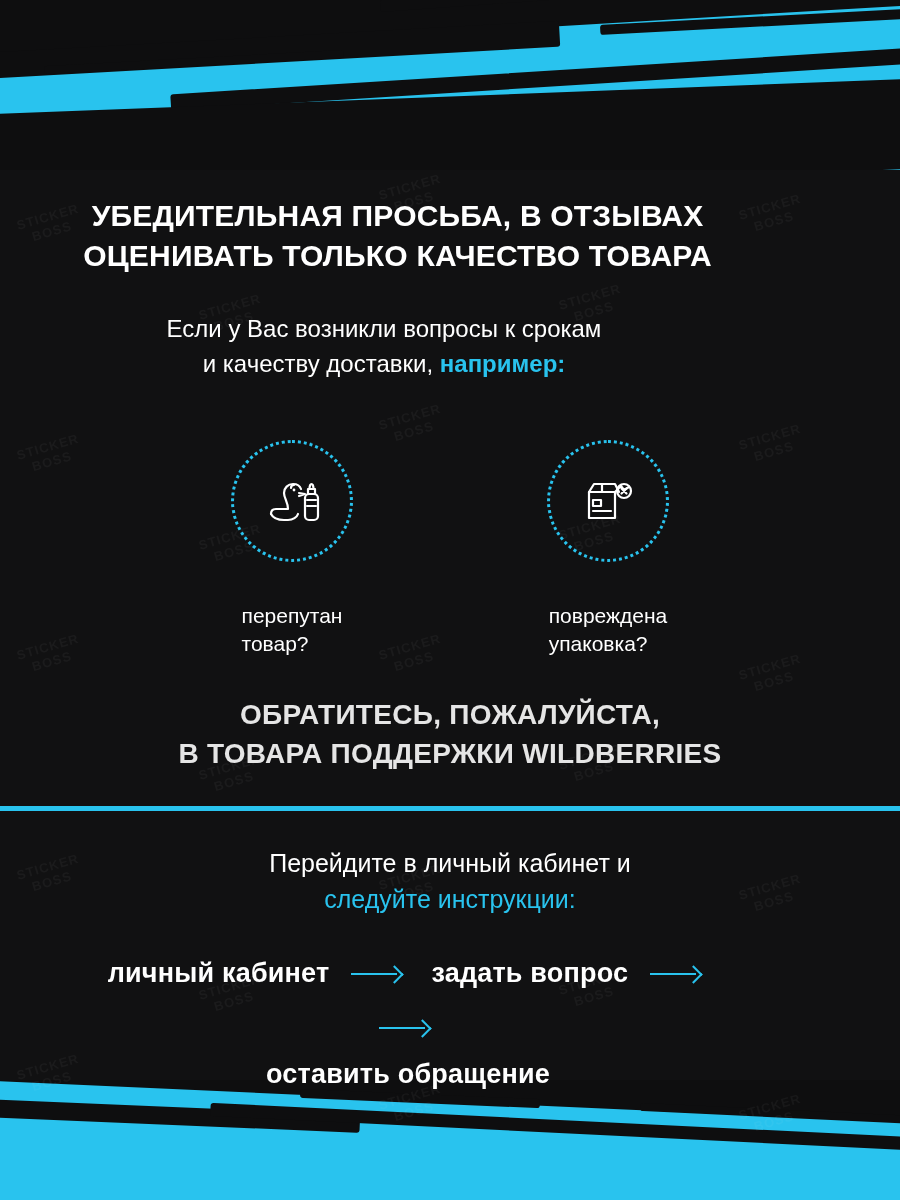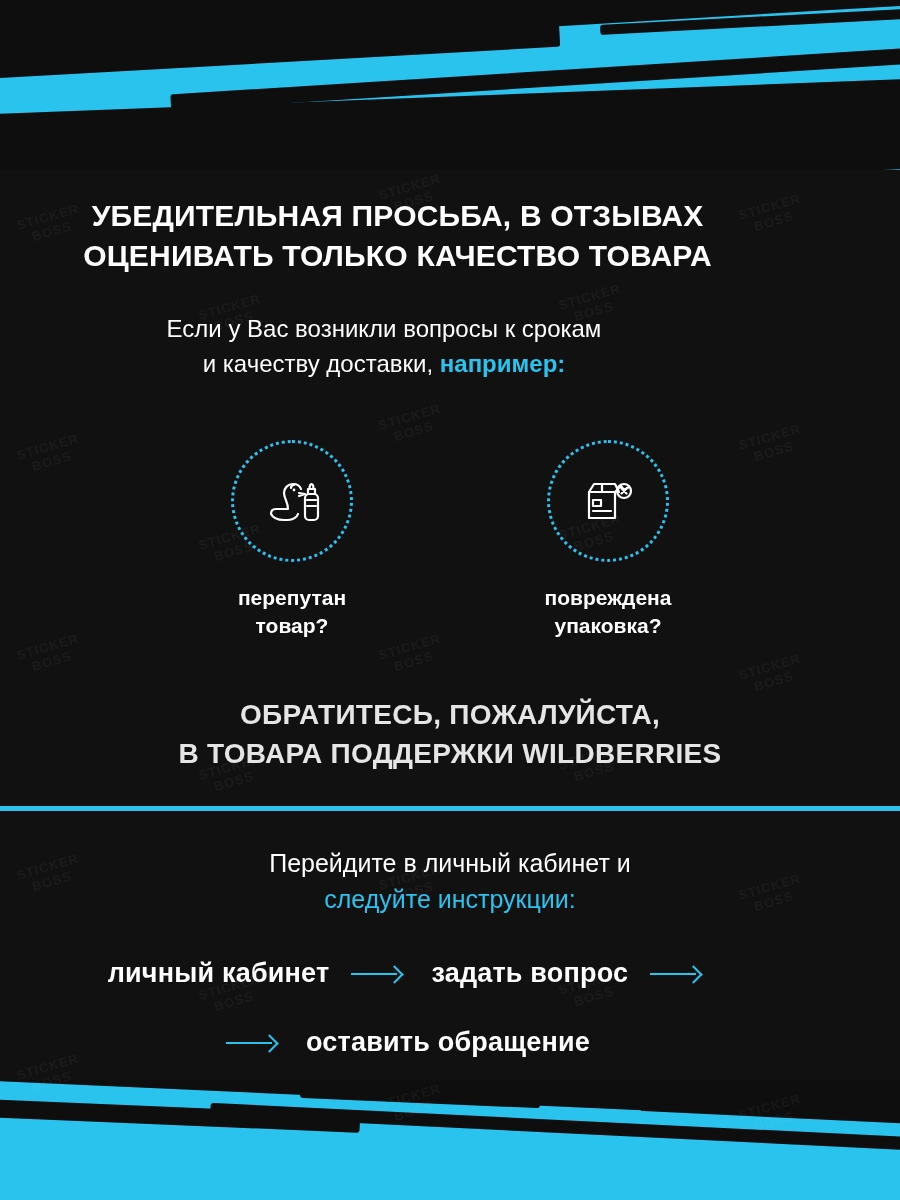--- a/index.html
+++ b/index.html
@@ -117,12 +117,11 @@
   }
   .circle svg { display: block; }
   .icon-label {
-    margin-top: 22px;
+    margin-top: 40px;
     color: #ffffff;
     font-size: 21px;
     line-height: 1.35;
-    text-align: center;
-    font-weight: 700;
+    font-weight: 400;
   }
 
   

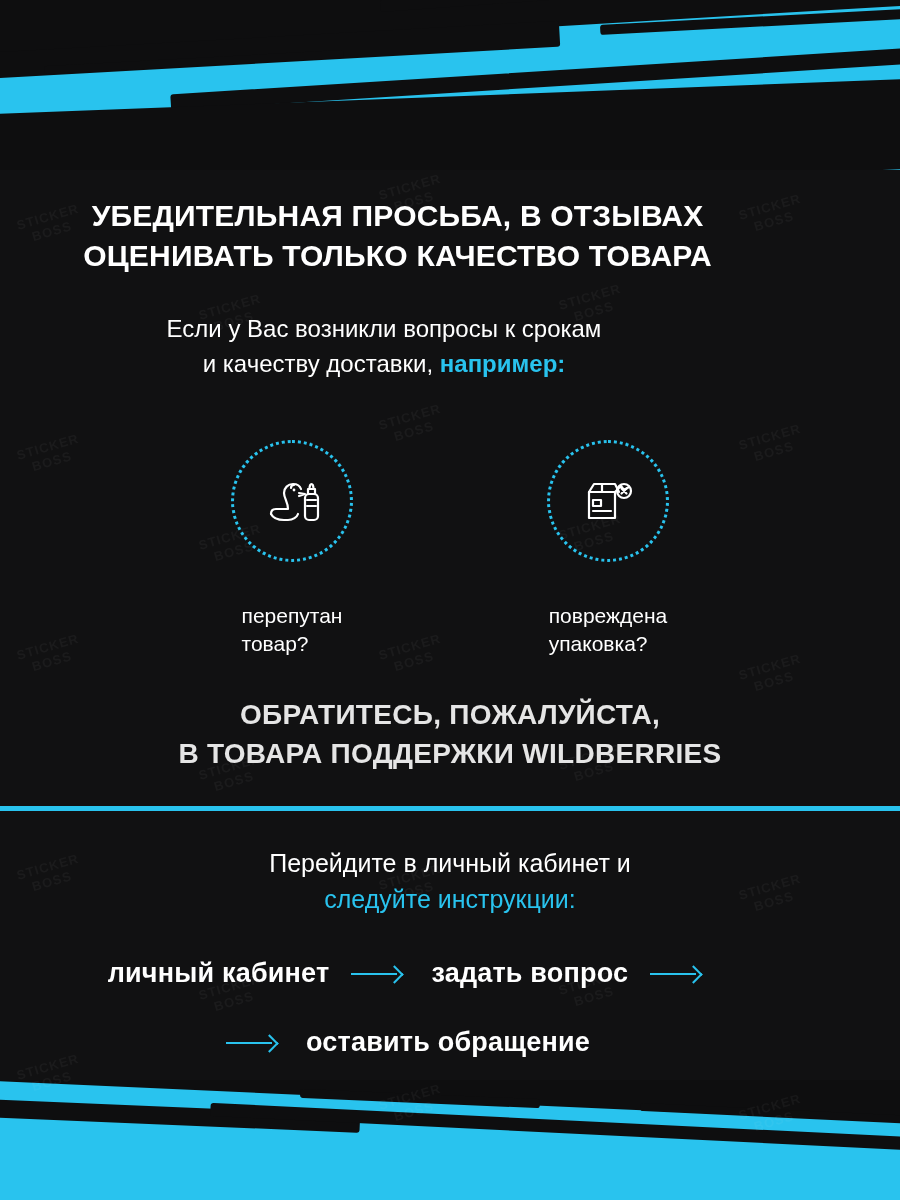--- a/index.html
+++ b/index.html
@@ -172,7 +172,7 @@
     justify-content: center;
     gap: 22px;
   }
-  .steps-row.second { margin-top: 38px; }
+  .steps-row.second { margin-top: 30px; flex-direction: column; }
   .step {
     color: #ffffff;
     font-weight: 700;

